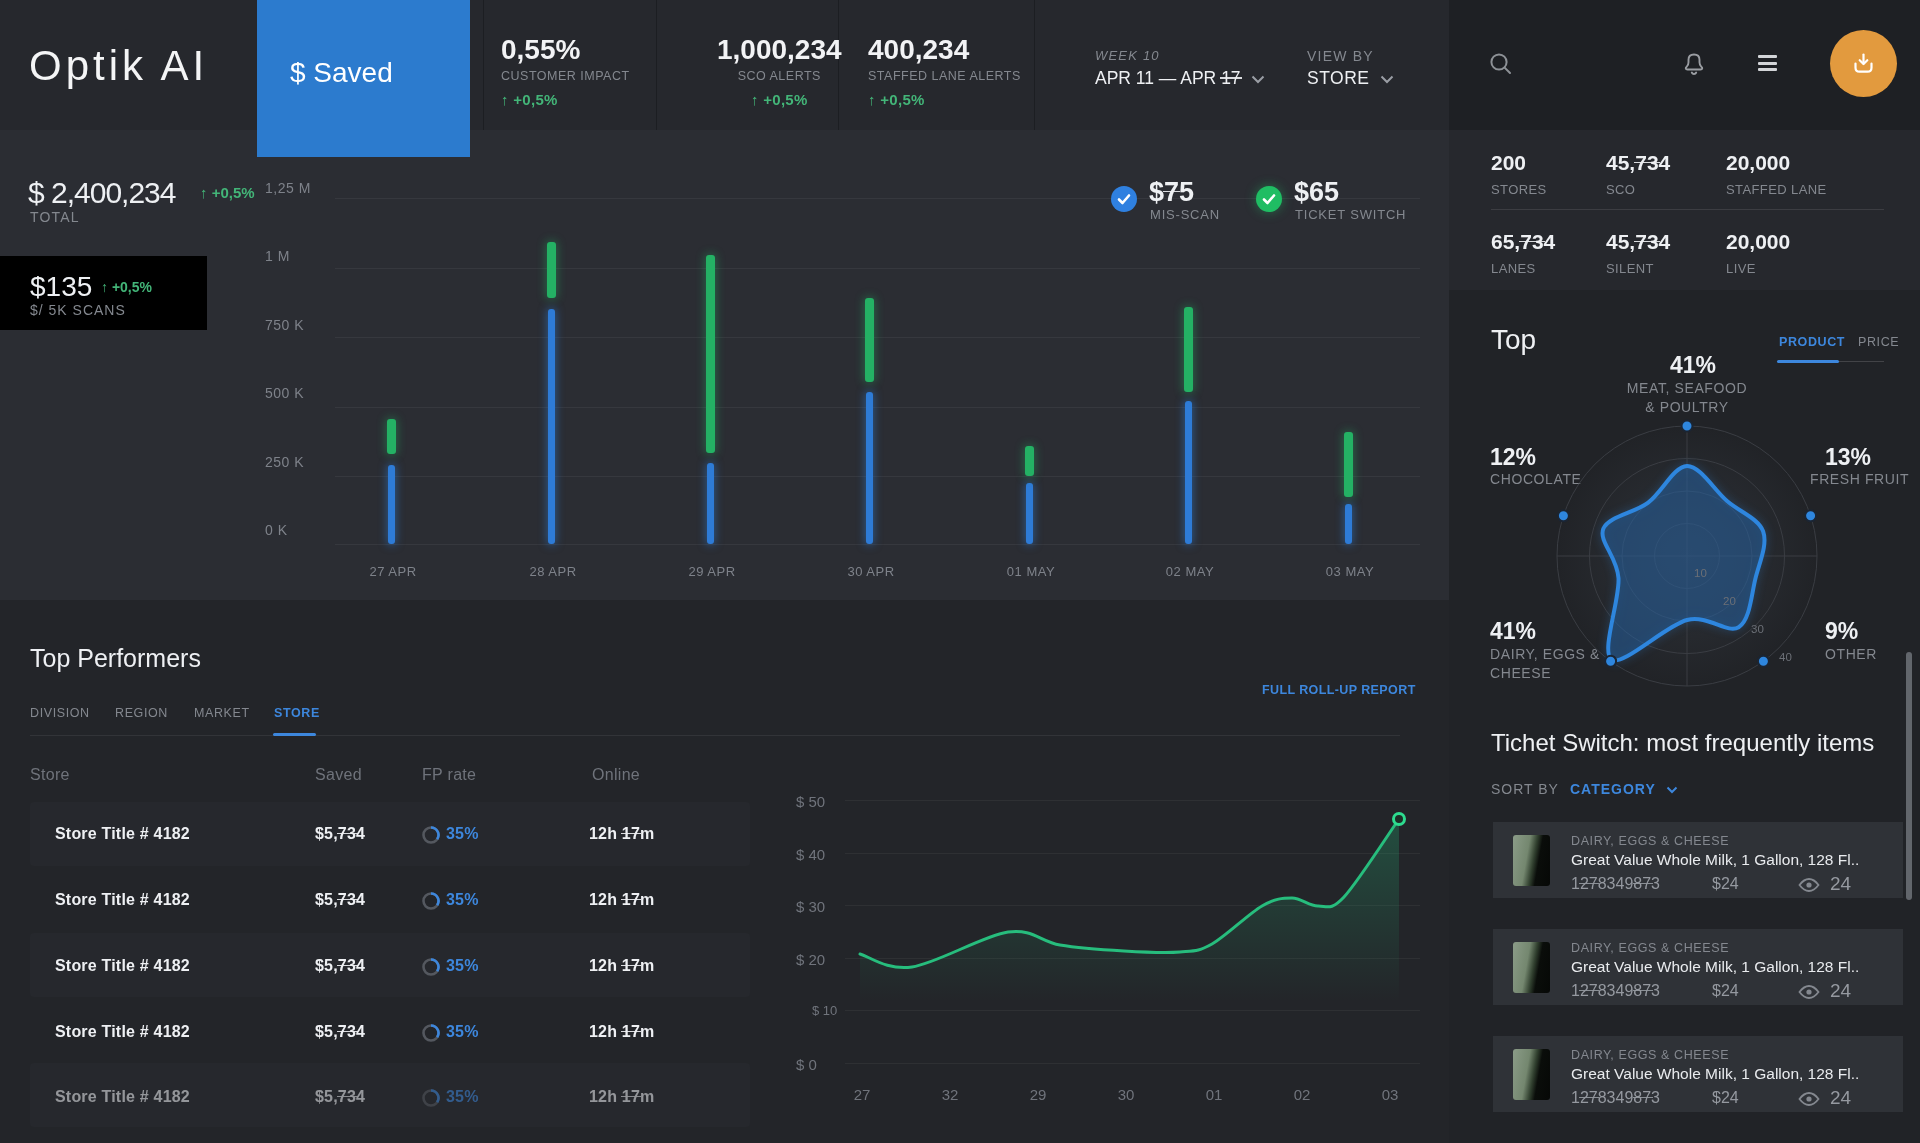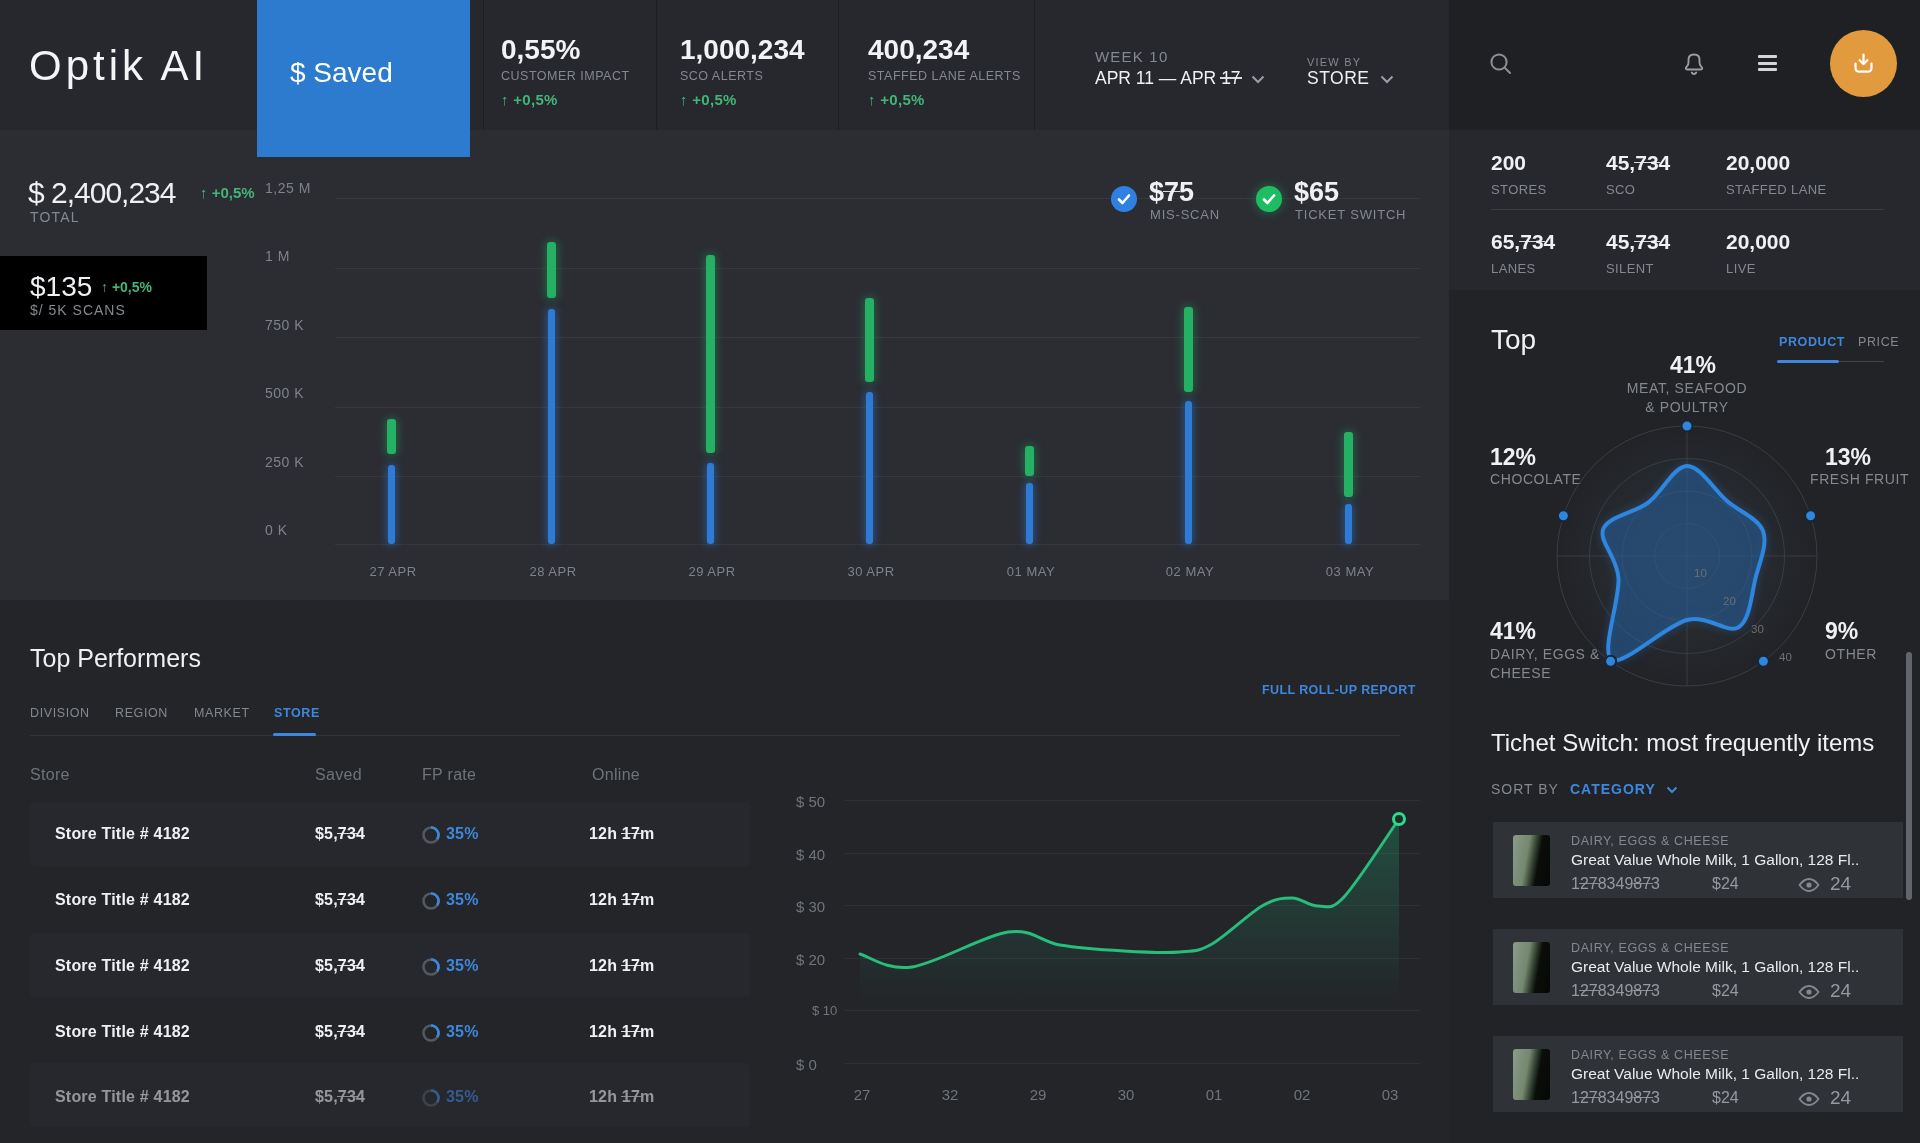--- a/index.html
+++ b/index.html
@@ -87,7 +87,7 @@
   <div class="lbl">CUSTOMER IMPACT</div>
   <div class="chg">↑ +0,5%</div>
 </div>
-<div class="abs stat" style="left:680px; top:34px;">
+<div class="abs stat" style="left:717px; top:34px;text-align:center;">
   <div class="num">1,000,234</div>
   <div class="lbl">SCO ALERTS</div>
   <div class="chg">↑ +0,5%</div>

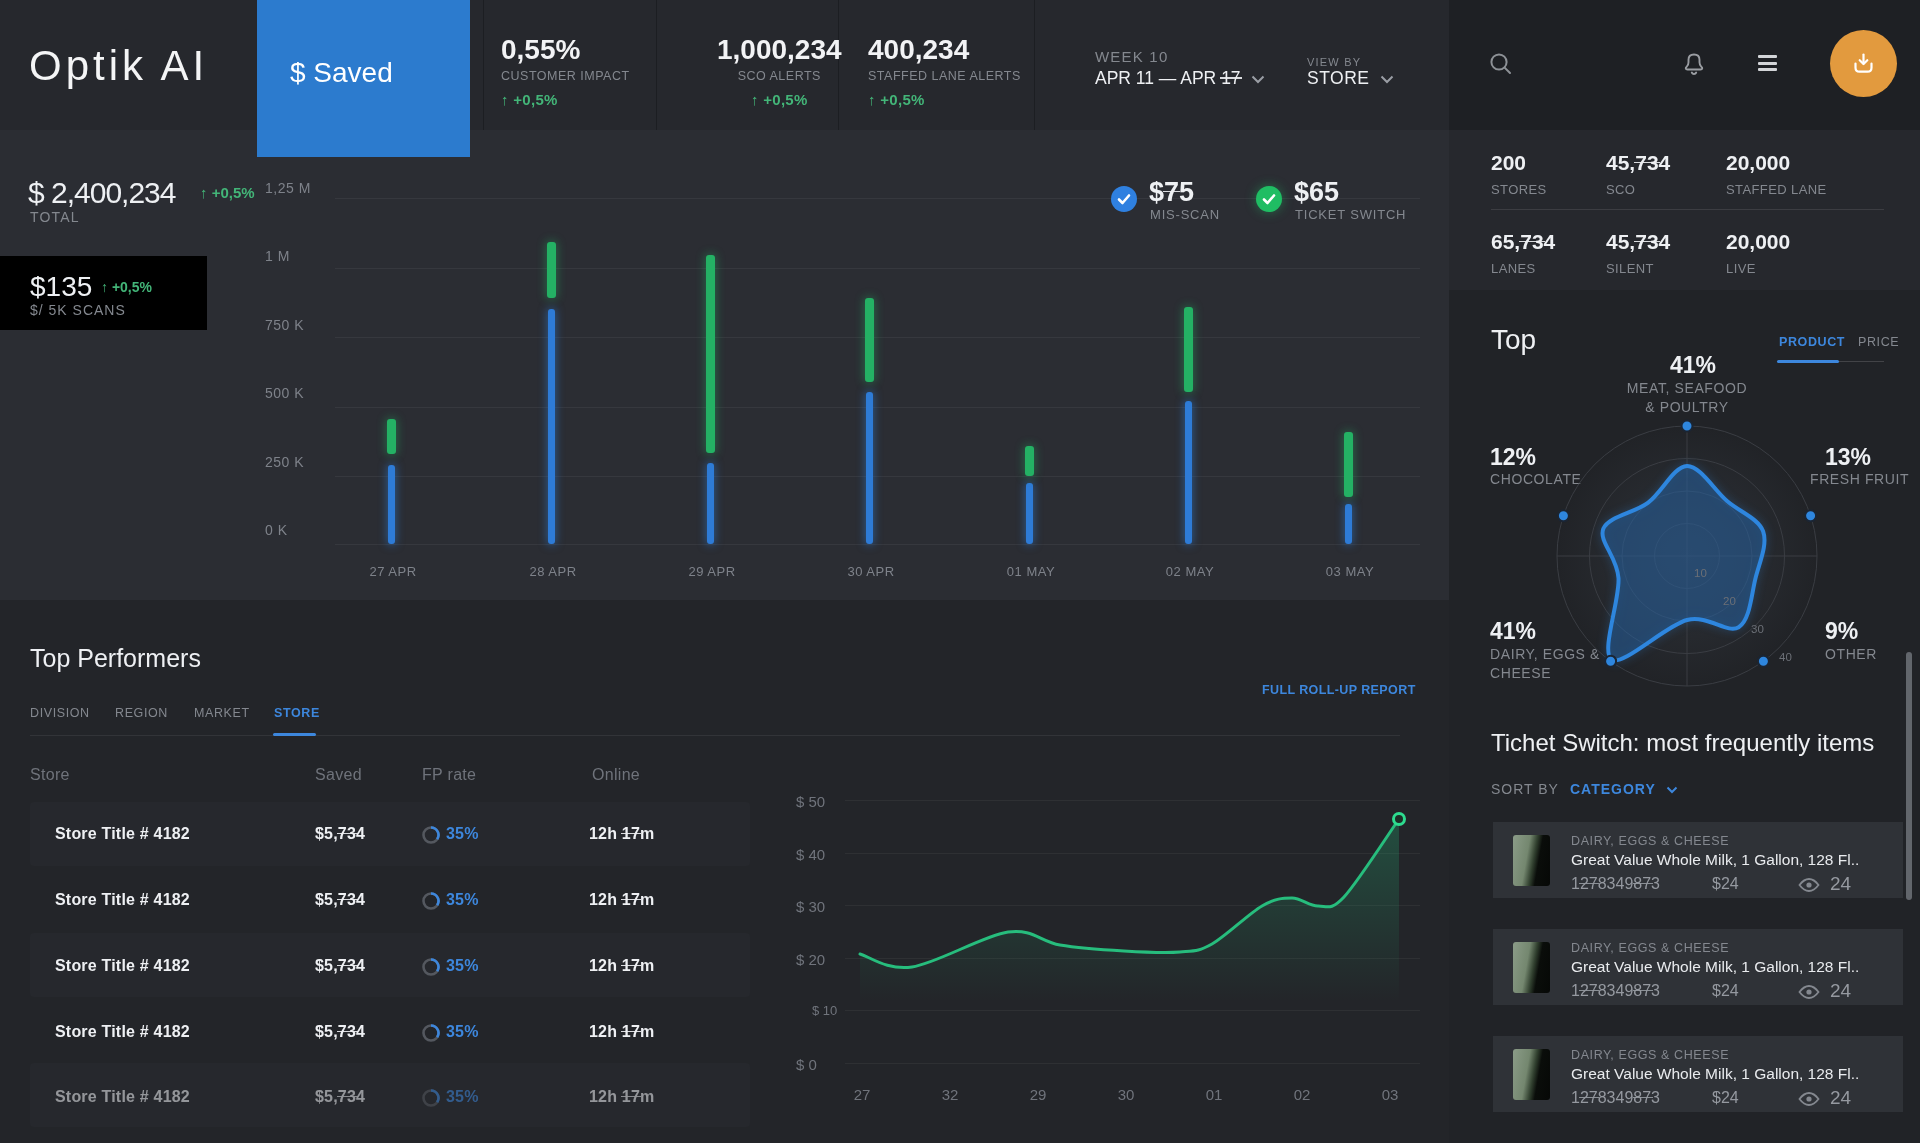--- a/index.html
+++ b/index.html
@@ -98,7 +98,7 @@
   <div class="chg">↑ +0,5%</div>
 </div>
 
-<div class="abs gray" style="left:1095px; top:48px; font-size:15px; letter-spacing:1.2px;">WEEK 10</div>
+<div class="abs gray" style="left:1095px; top:48px; font-size:13px; letter-spacing:1.2px;font-style:italic;">WEEK 10</div>
 <div class="abs" style="left:1095px; top:68px; font-size:17.5px; letter-spacing:0;">APR 11 — APR <span class="s7">17</span>
   <svg width="14" height="9" style="margin-left:6px;" viewBox="0 0 14 9">
       <polyline points="1.5,1.5 7,7 12.5,1.5" fill="none" stroke="#9a9ea5" stroke-width="2"></polyline>

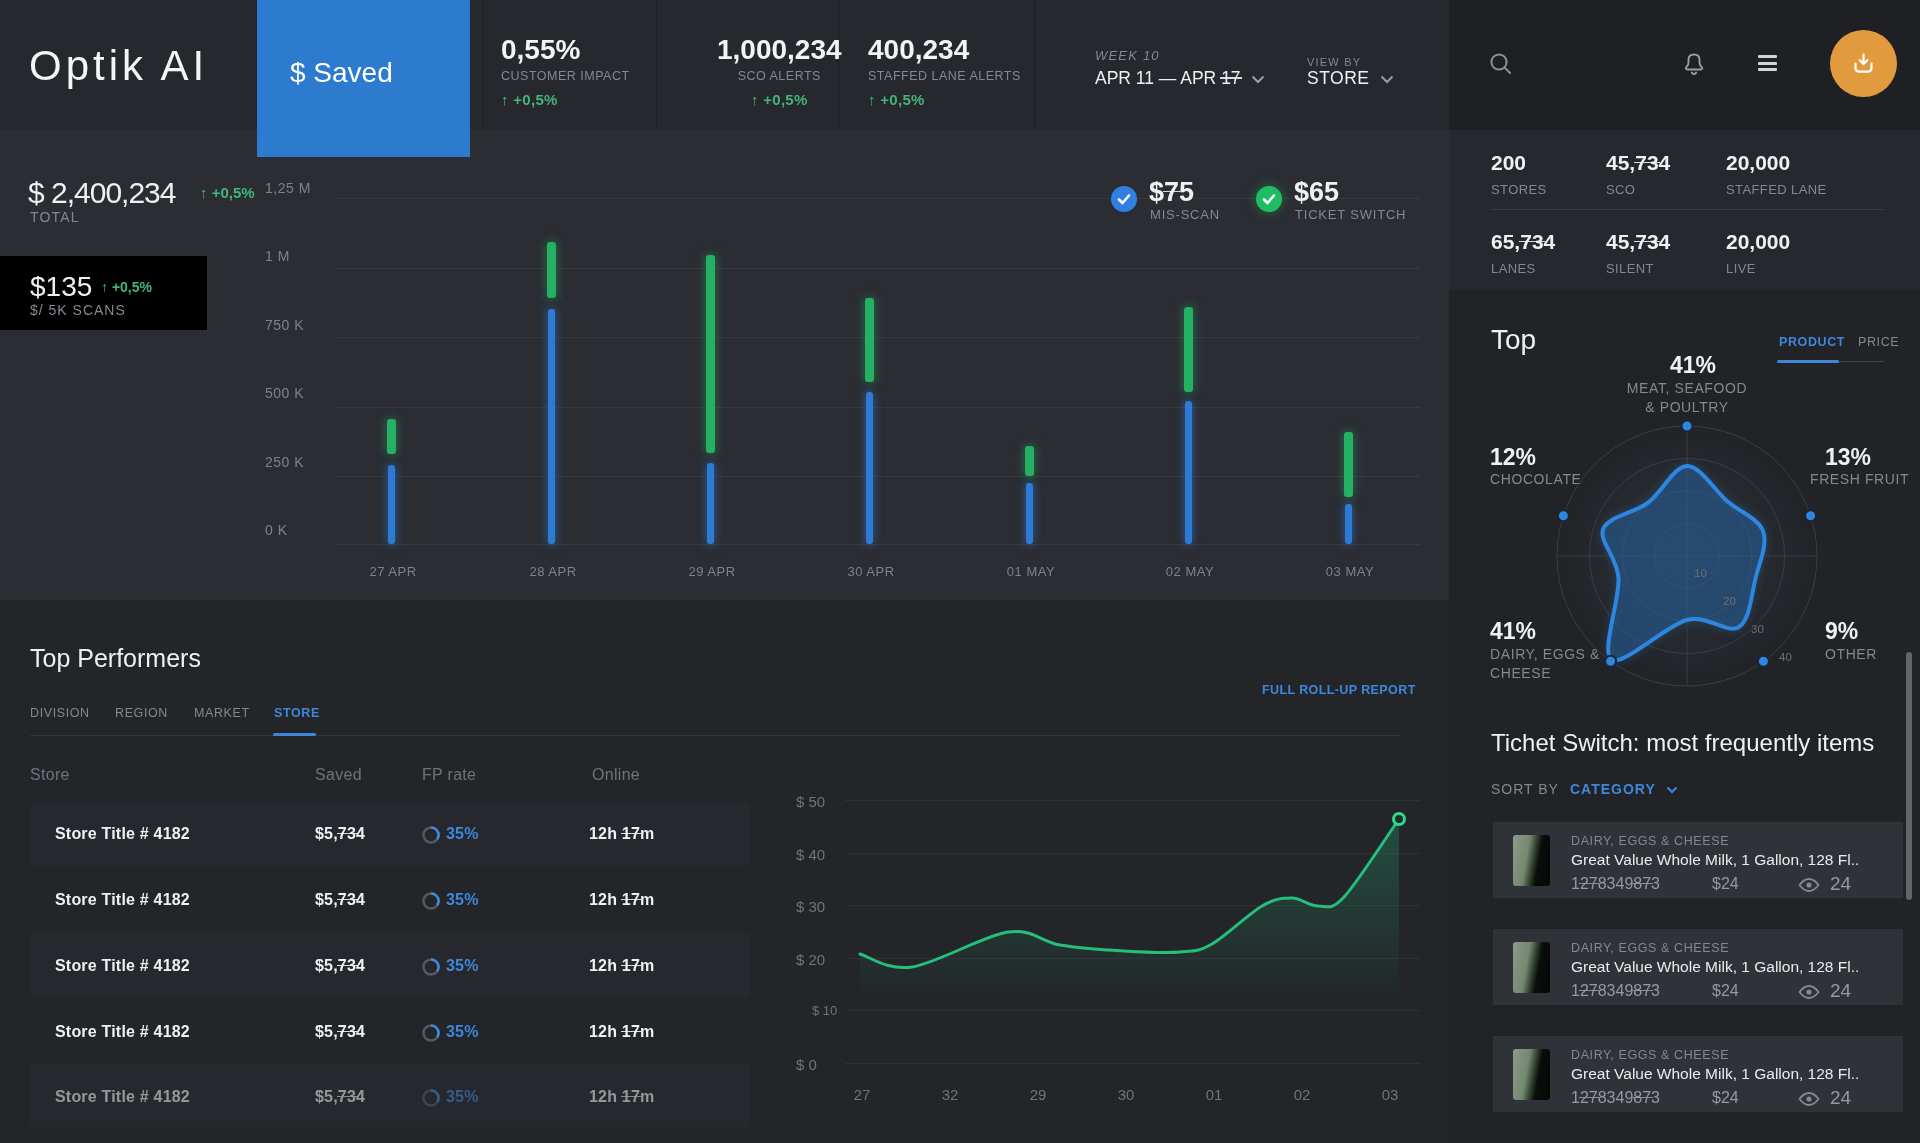--- a/index.html
+++ b/index.html
@@ -104,7 +104,7 @@
       <polyline points="1.5,1.5 7,7 12.5,1.5" fill="none" stroke="#9a9ea5" stroke-width="2"></polyline>
     </svg>
 </div>
-<div class="abs gray" style="left:1307px; top:48px; font-size:11px; letter-spacing:1.2px;margin-top:8px;">VIEW BY</div>
+<div class="abs gray" style="left:1307px; top:48px; font-size:14px; letter-spacing:1.2px;">VIEW BY</div>
 <div class="abs" style="left:1307px; top:68px; font-size:17.5px; letter-spacing:.5px;">STORE
   <svg width="14" height="9" style="margin-left:5px;" viewBox="0 0 14 9">
       <polyline points="1.5,1.5 7,7 12.5,1.5" fill="none" stroke="#9a9ea5" stroke-width="2"></polyline>

